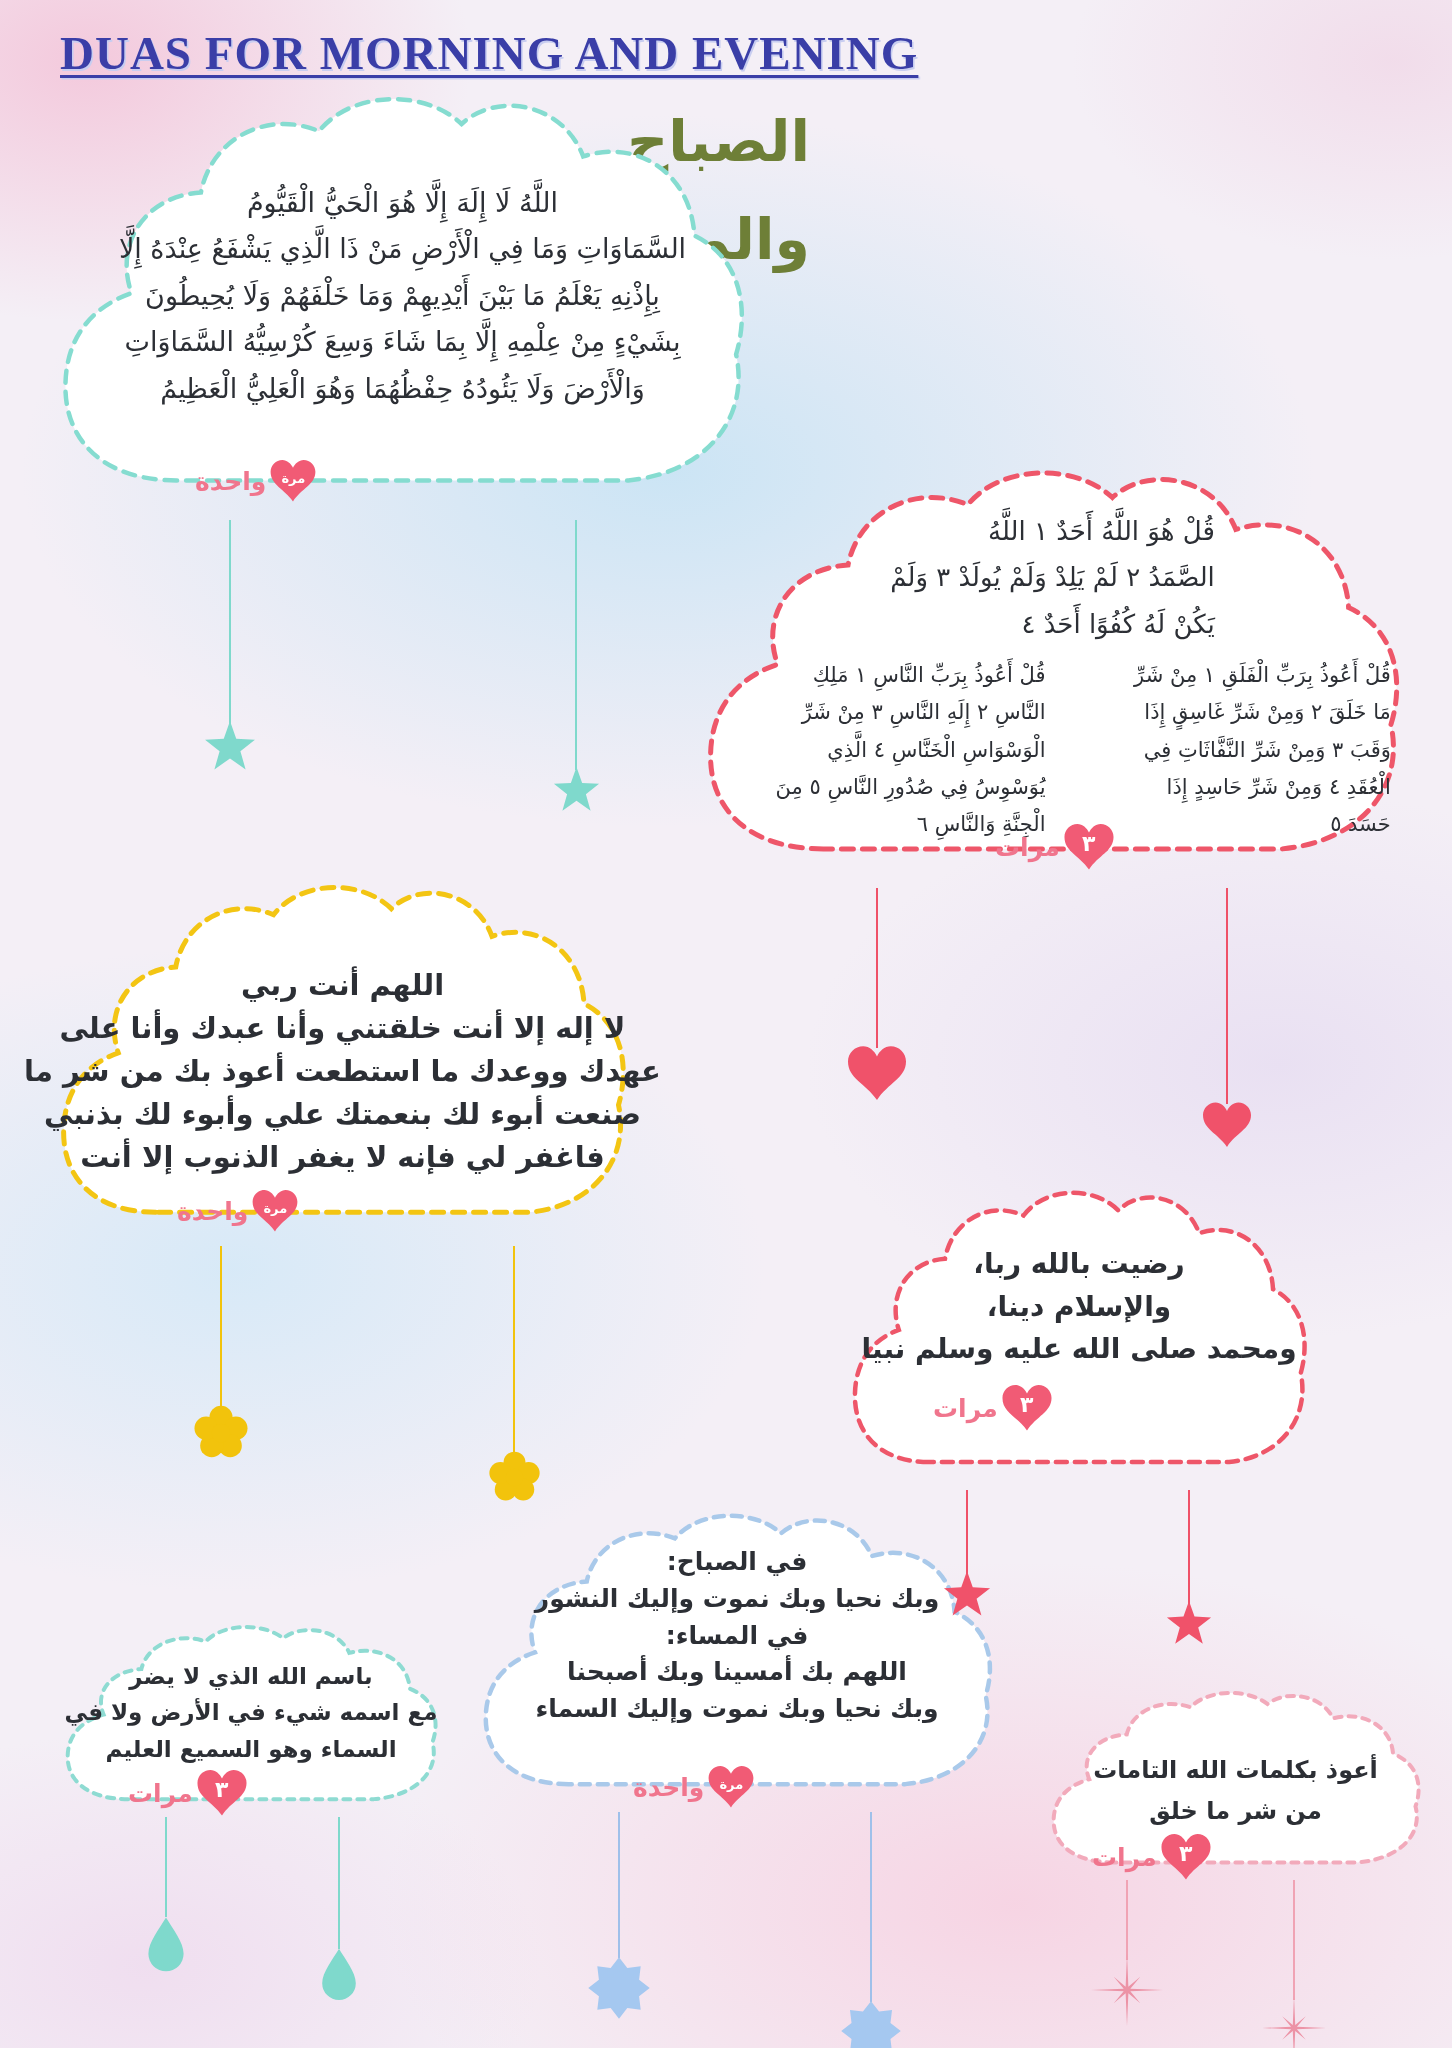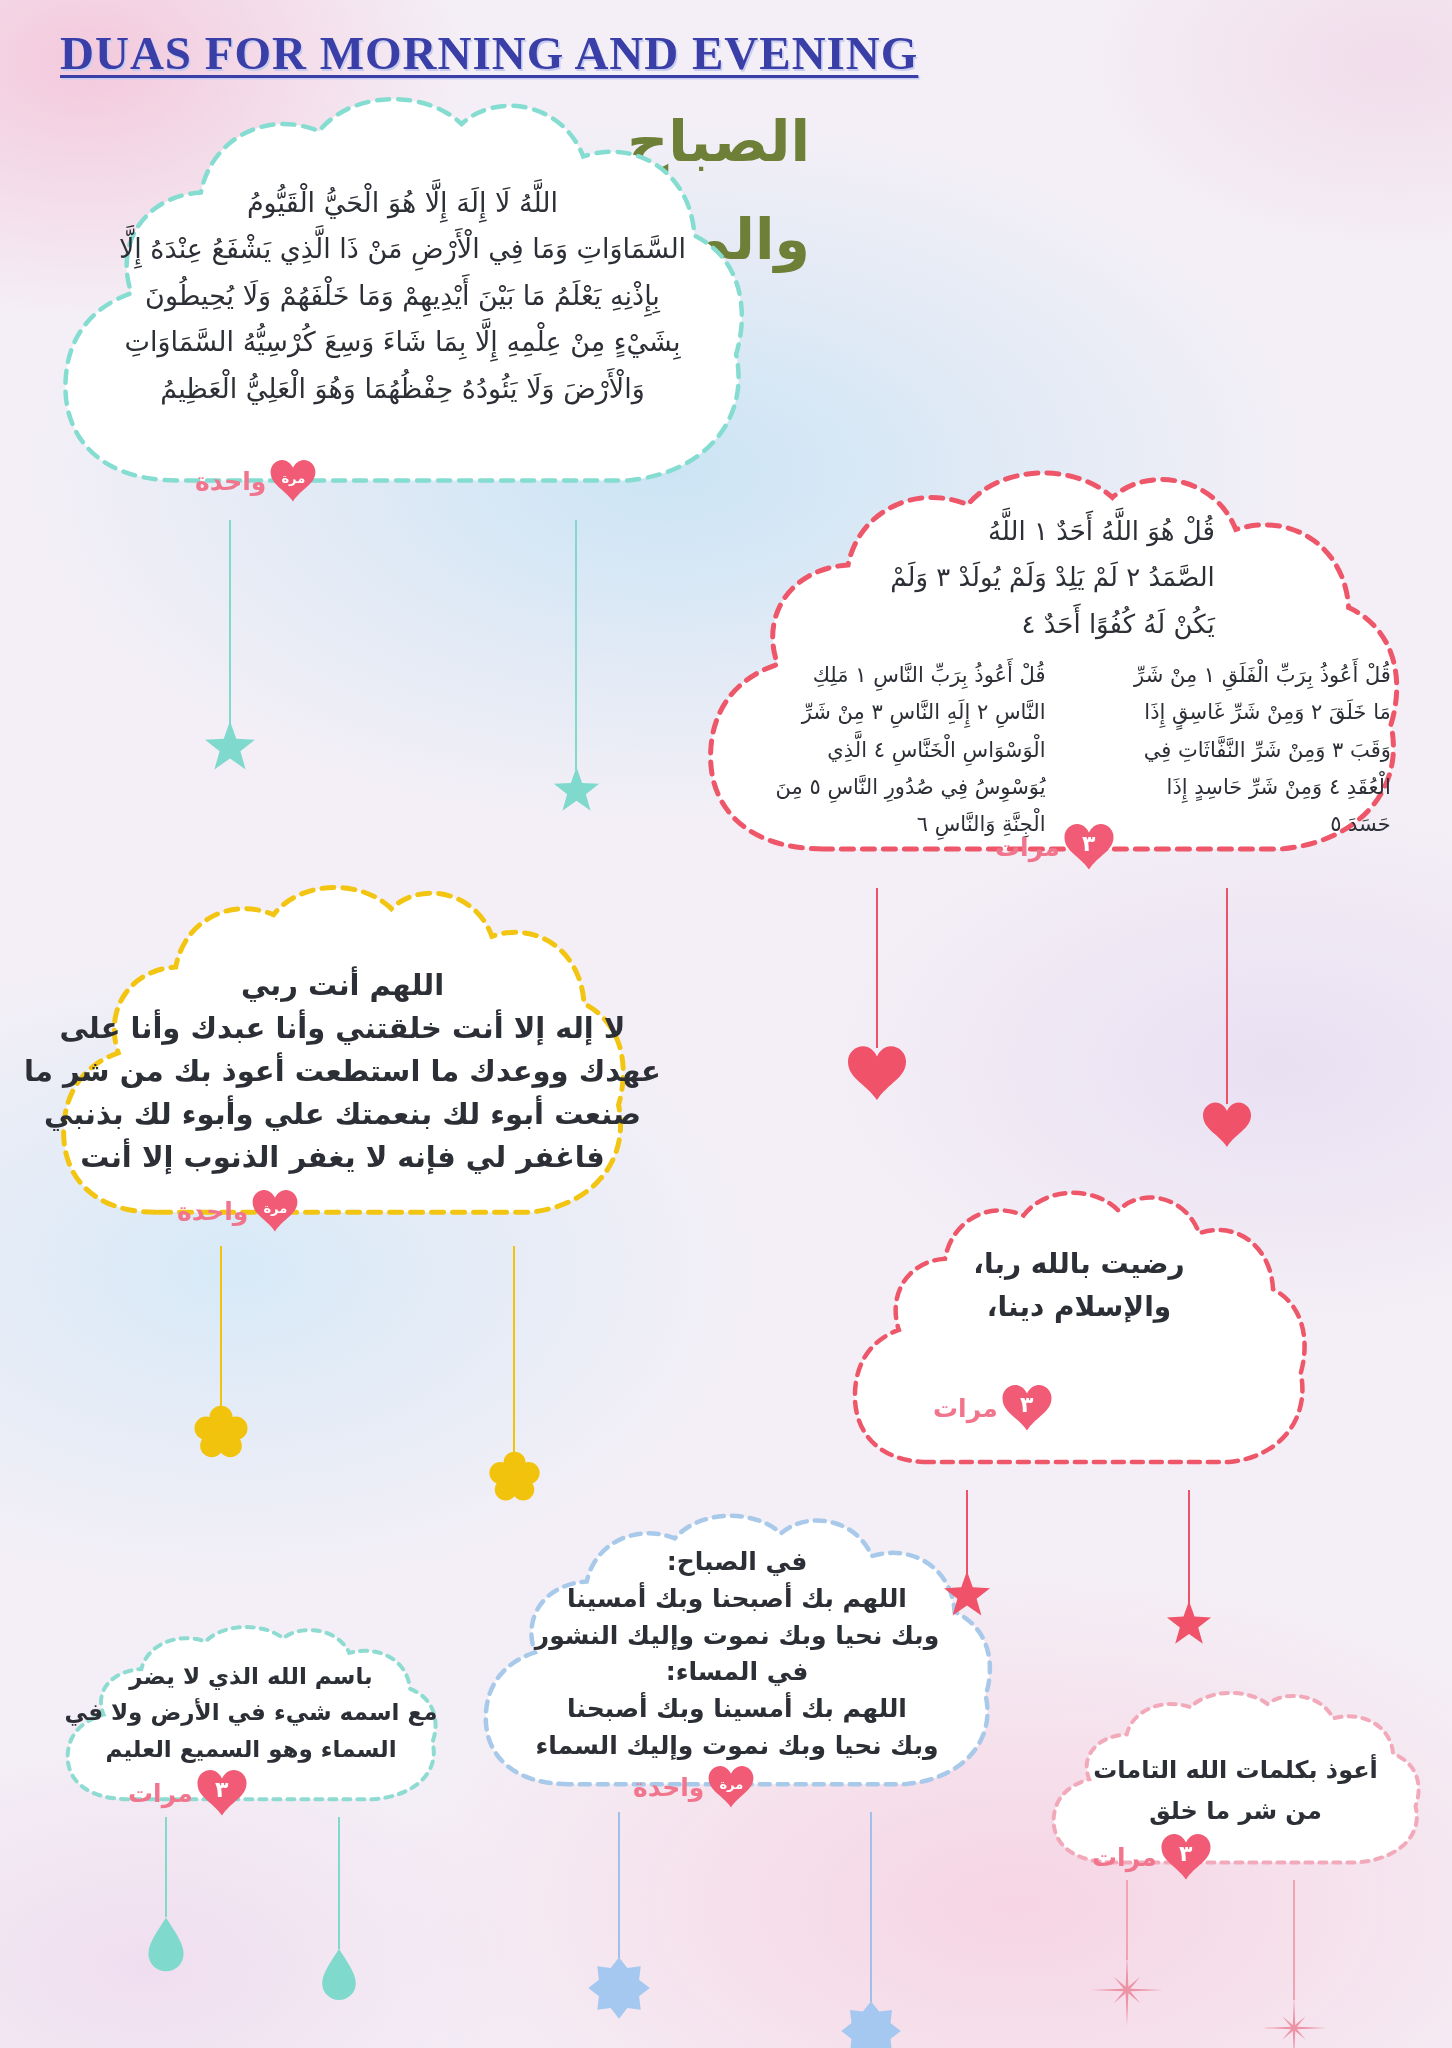--- a/index.html
+++ b/index.html
@@ -205,6 +205,7 @@
     <div class="content" lang="ar">
       <div class="ln">رضيت بالله ربا،</div>
       <div class="ln">والإسلام دينا،</div>
+      <div class="ln">ومحمد صلى الله عليه وسلم نبيا</div>
     </div>
     <div class="badge b3" style="left:85px; top:200px;">
       <span class="heart">

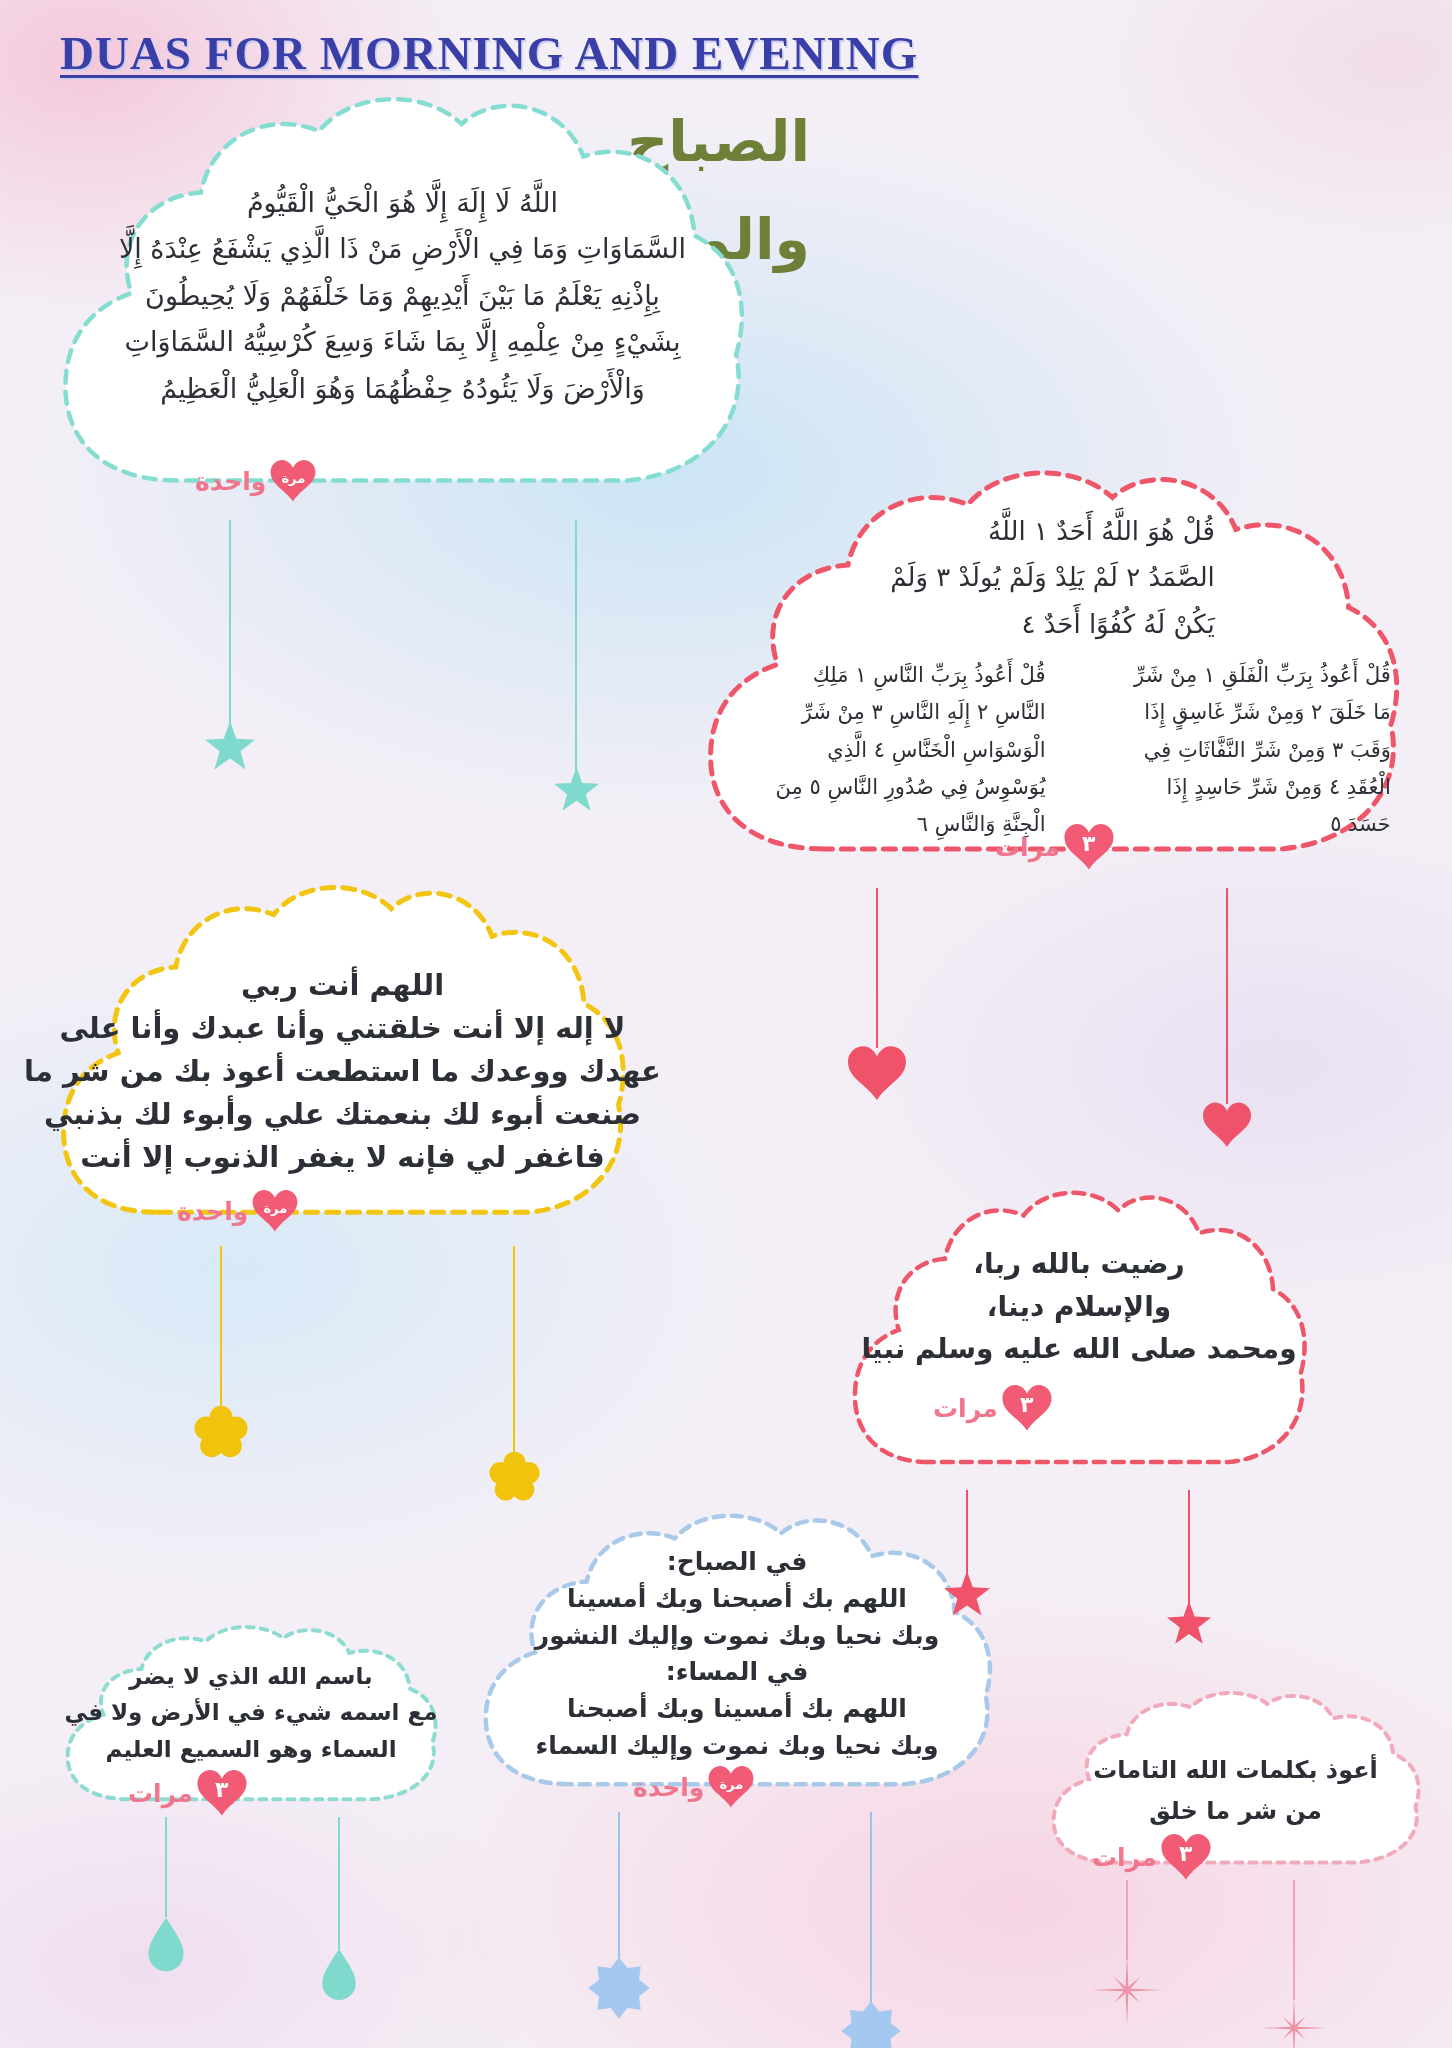--- a/index.html
+++ b/index.html
@@ -224,7 +224,6 @@
     </svg>
     <div class="content" lang="ar">
       <div class="ln">في الصباح:</div>
-      <div class="ln">اللهم بك أصبحنا وبك أمسينا</div>
       <div class="ln">وبك نحيا وبك نموت وإليك النشور</div>
       <div class="ln">في المساء:</div>
       <div class="ln">اللهم بك أمسينا وبك أصبحنا</div>

